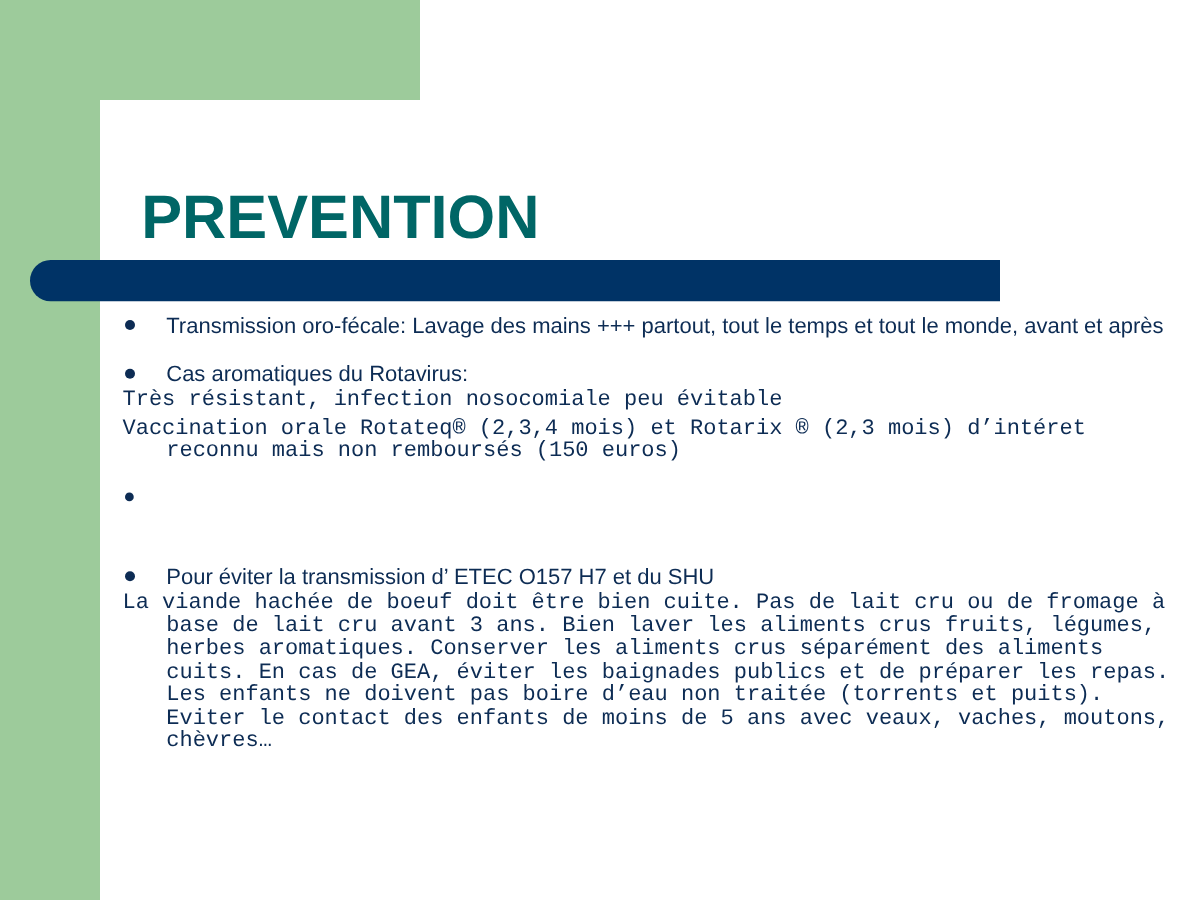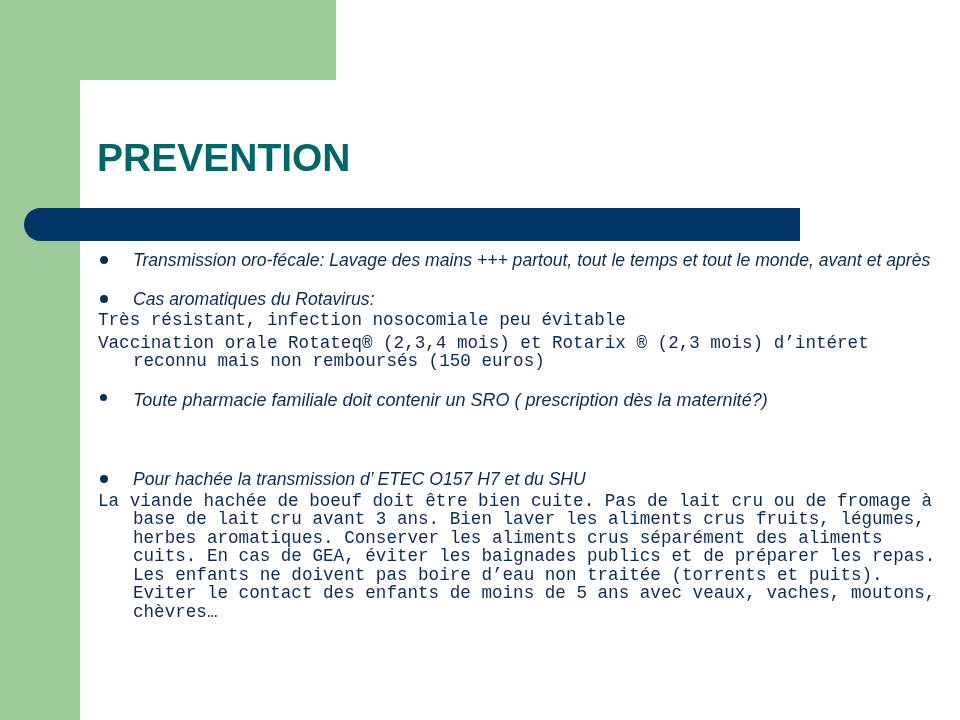--- a/index.html
+++ b/index.html
@@ -22,8 +22,8 @@
     }
     .title {
       position: absolute; left: 97px; top: 130px;
-      font-size: 39px; font-weight: bold; color: #006666;
-      letter-spacing: 0px; line-height: 56px; margin: 0;
+      font-size: 49px; font-weight: bold; color: #006666;
+      letter-spacing: 0px; line-height: 56px; margin: 16px;
     }
     .title-bar {
       position: absolute; left: 24px; top: 208px; width: 776px; height: 33px;

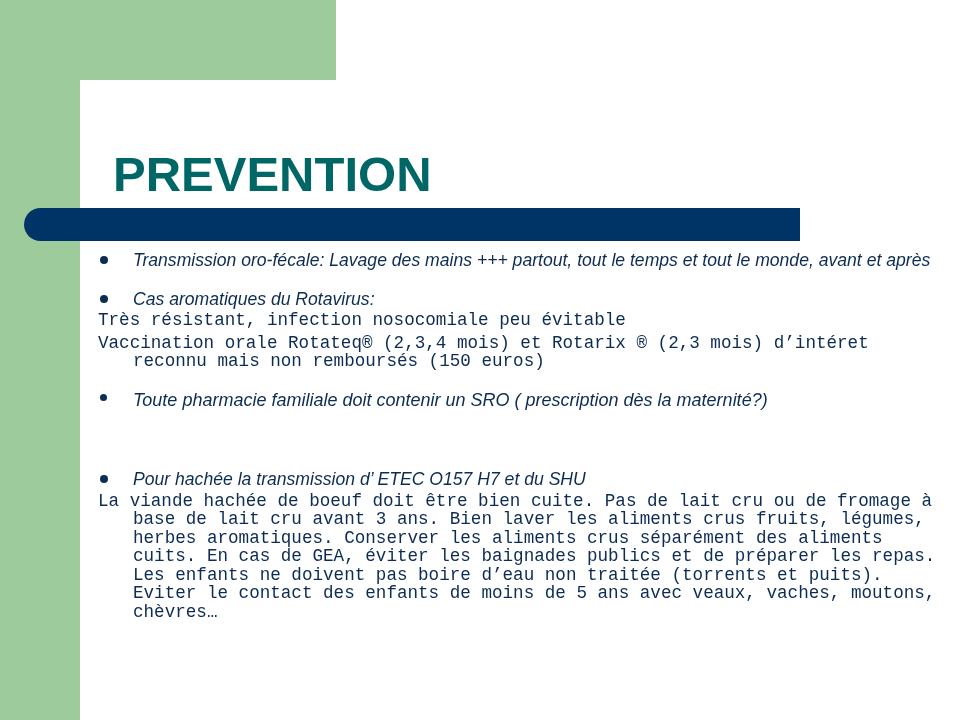--- a/index.html
+++ b/index.html
@@ -35,7 +35,7 @@
       color: #0d2c54; font-size: 17.6px; line-height: 18.5px;
     }
     .bullet {
-      position: relative; padding-left: 35px; font-style: italic;
+      position: relative; padding-left: 35px;
     }
     .bullet .dot {
       position: absolute; left: 2px; top: 5px; width: 8px; height: 8px;

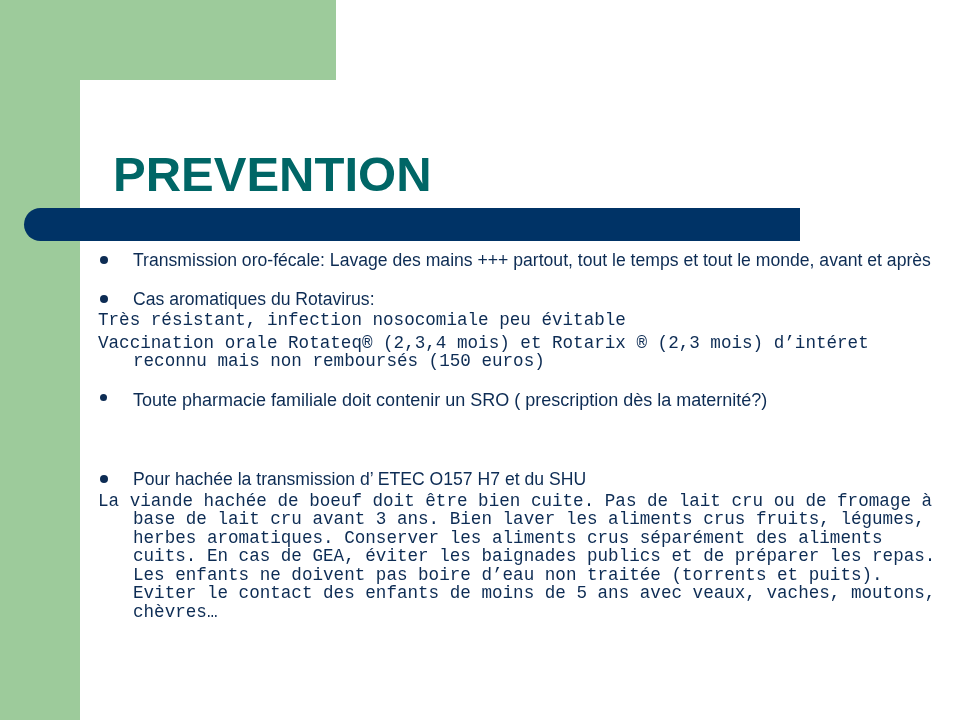--- a/index.html
+++ b/index.html
@@ -74,7 +74,6 @@
   <div class="gap-lg"></div>
   <div class="bullet big">
     <span class="dot"></span>
-    <span>Toute pharmacie familiale doit contenir un SRO ( prescription dès la maternité?)</span>
   </div>
   <div class="gap-xl"></div>
   <div class="bullet" style="margin-top:22px;">

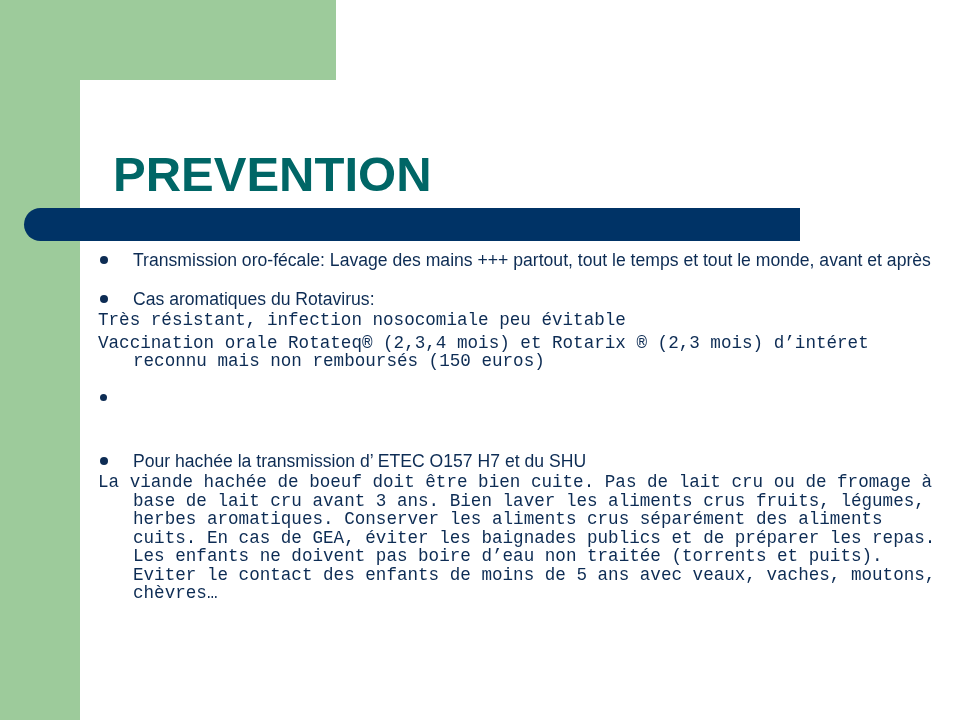--- a/index.html
+++ b/index.html
@@ -78,7 +78,7 @@
   <div class="gap-xl"></div>
   <div class="bullet" style="margin-top:22px;">
     <span class="dot"></span>
-    <span>Pour hachée la transmission d’  ETEC O157 H7 et du SHU</span>
+    <span>Pour éviter la transmission d’  ETEC O157 H7 et du SHU</span>
   </div>
   <div class="plain" style="margin-top:3px;">La viande hachée de boeuf doit être bien cuite. Pas de lait cru ou de fromage à base de lait cru avant 3 ans. Bien laver les aliments crus fruits, légumes, herbes aromatiques. Conserver les aliments crus séparément des aliments cuits. En cas de GEA, éviter les baignades publics et de préparer les repas. Les enfants ne doivent pas boire d’eau non traitée (torrents et puits). Eviter le contact des enfants de moins de 5 ans avec veaux, vaches, moutons, chèvres…</div>
 </div>

